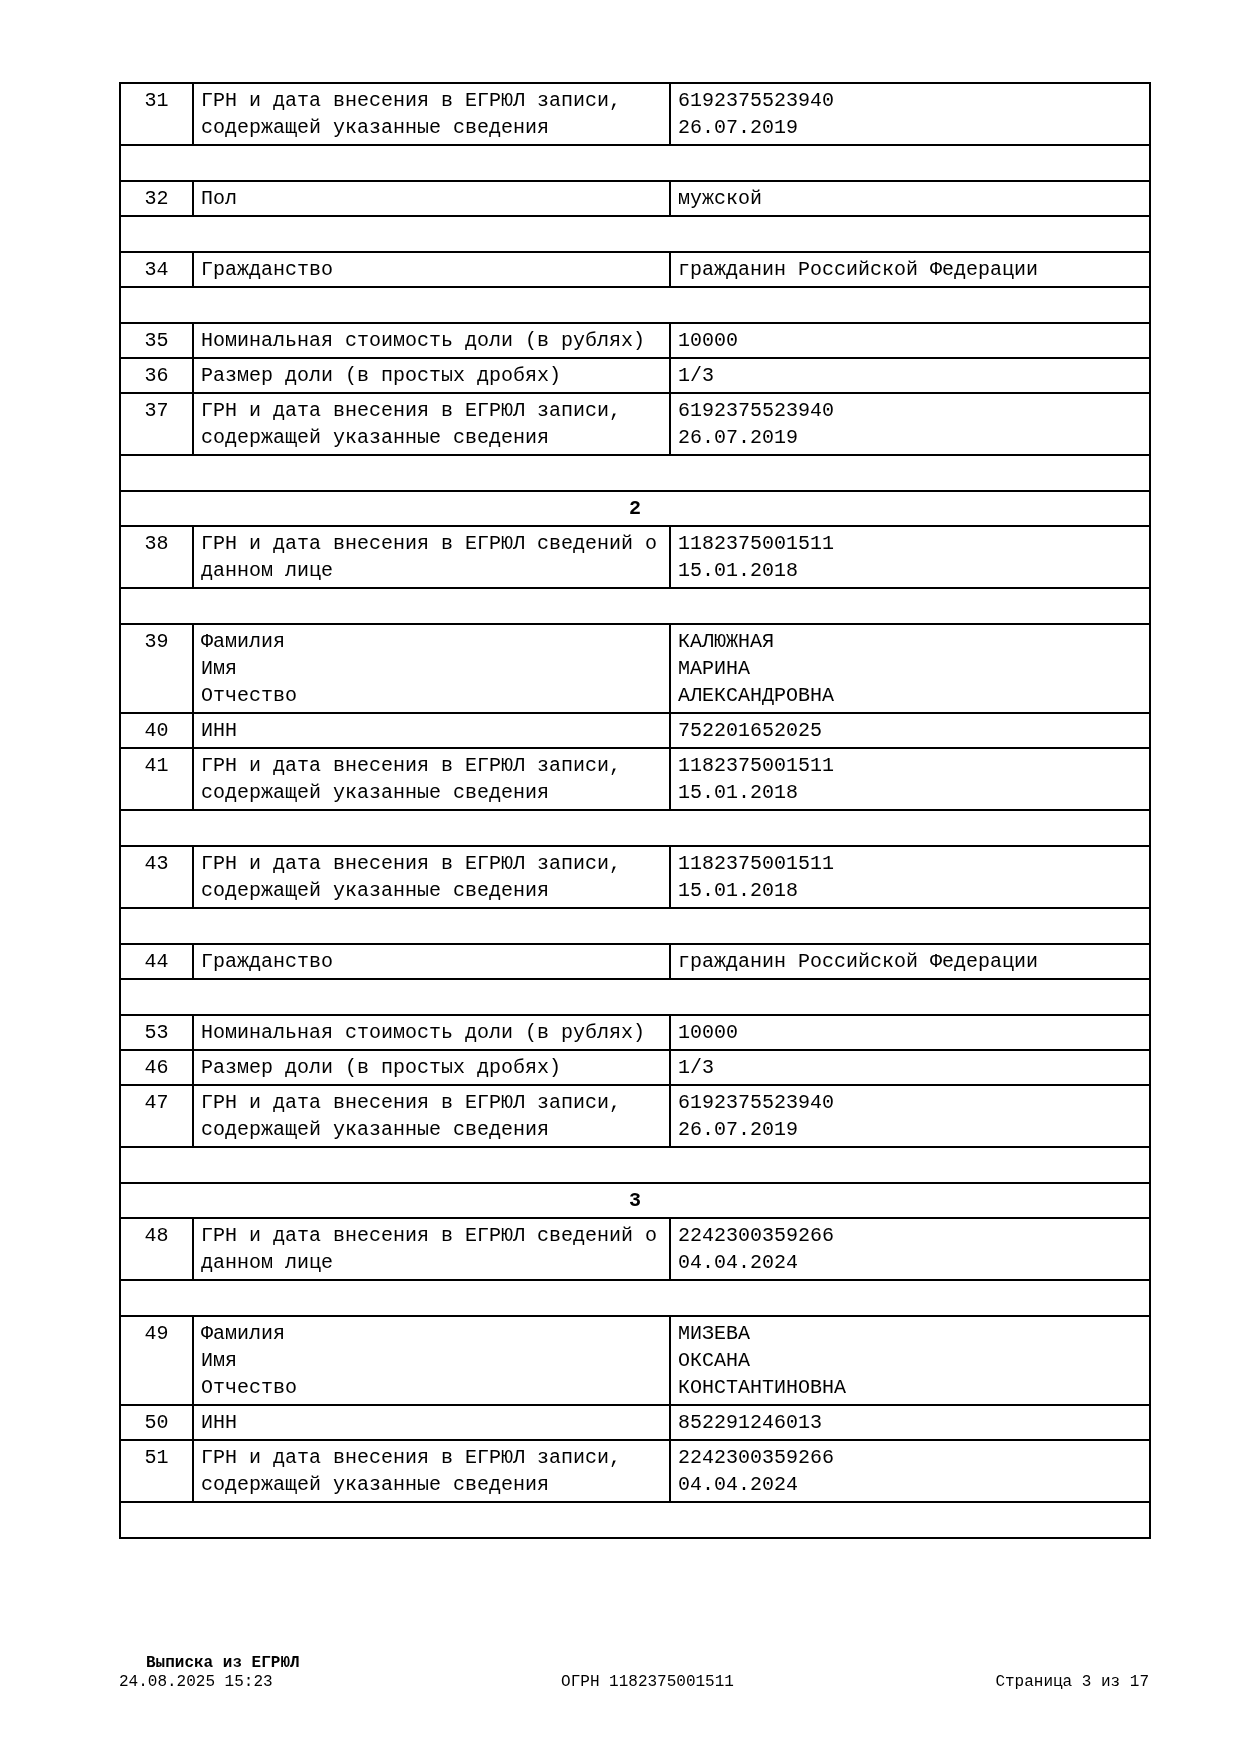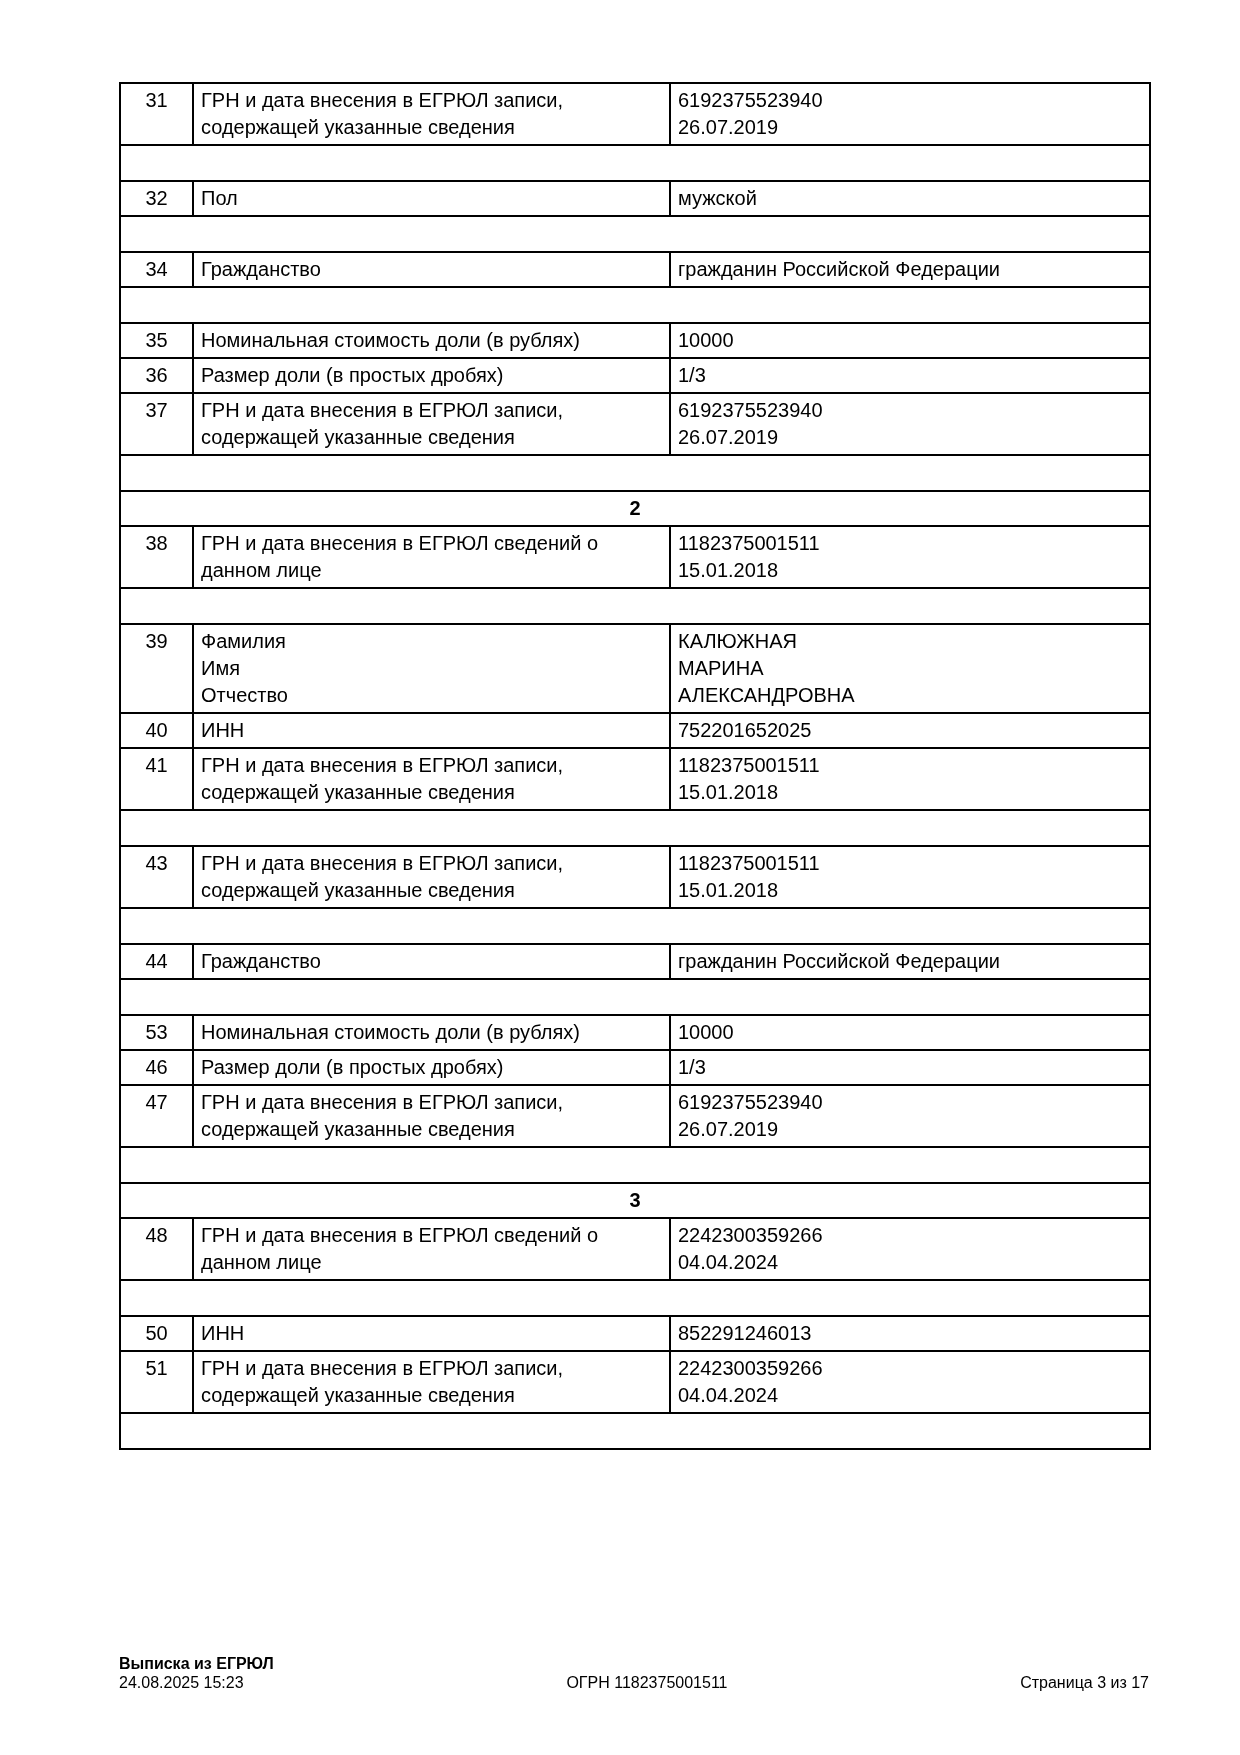--- a/index.html
+++ b/index.html
@@ -13,7 +13,7 @@
     height: 1755px;
     background: #ffffff;
     color: #000000;
-    font-family: Liberation Sans, sans-serif;
+    font-family: Liberation Mono, monospace;
     overflow: hidden;
   }
   table.egrul {

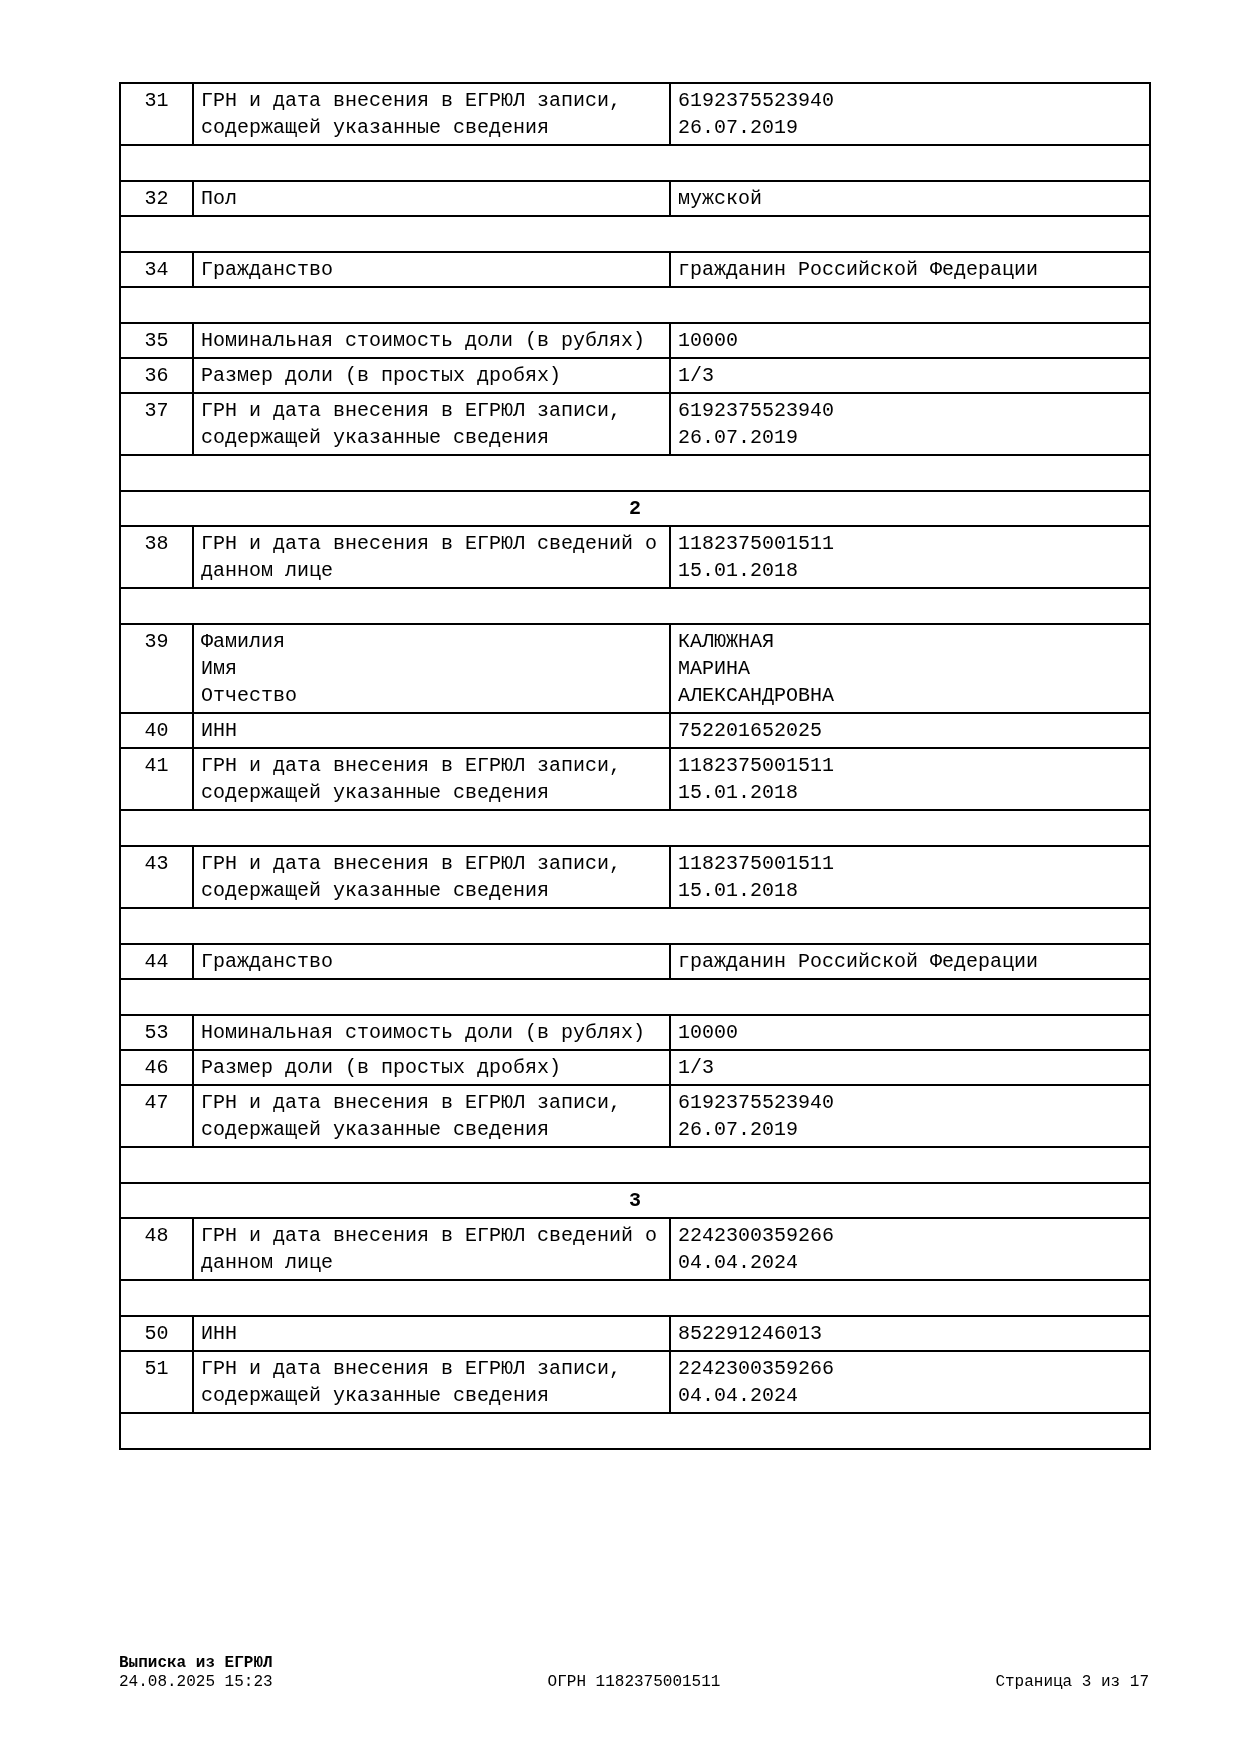--- a/index.html
+++ b/index.html
@@ -237,6 +237,15 @@
     <td class="spacer" colspan="3"></td>
   </tr>
 
+  <tr>
+    <td class="num">49</td>
+    <td class="label">Фамилия
+Имя
+Отчество</td>
+    <td class="value">МИЗЕВА
+ОКСАНА
+КОНСТАНТИНОВНА</td>
+  </tr>
 
   <tr>
     <td class="num">50</td>

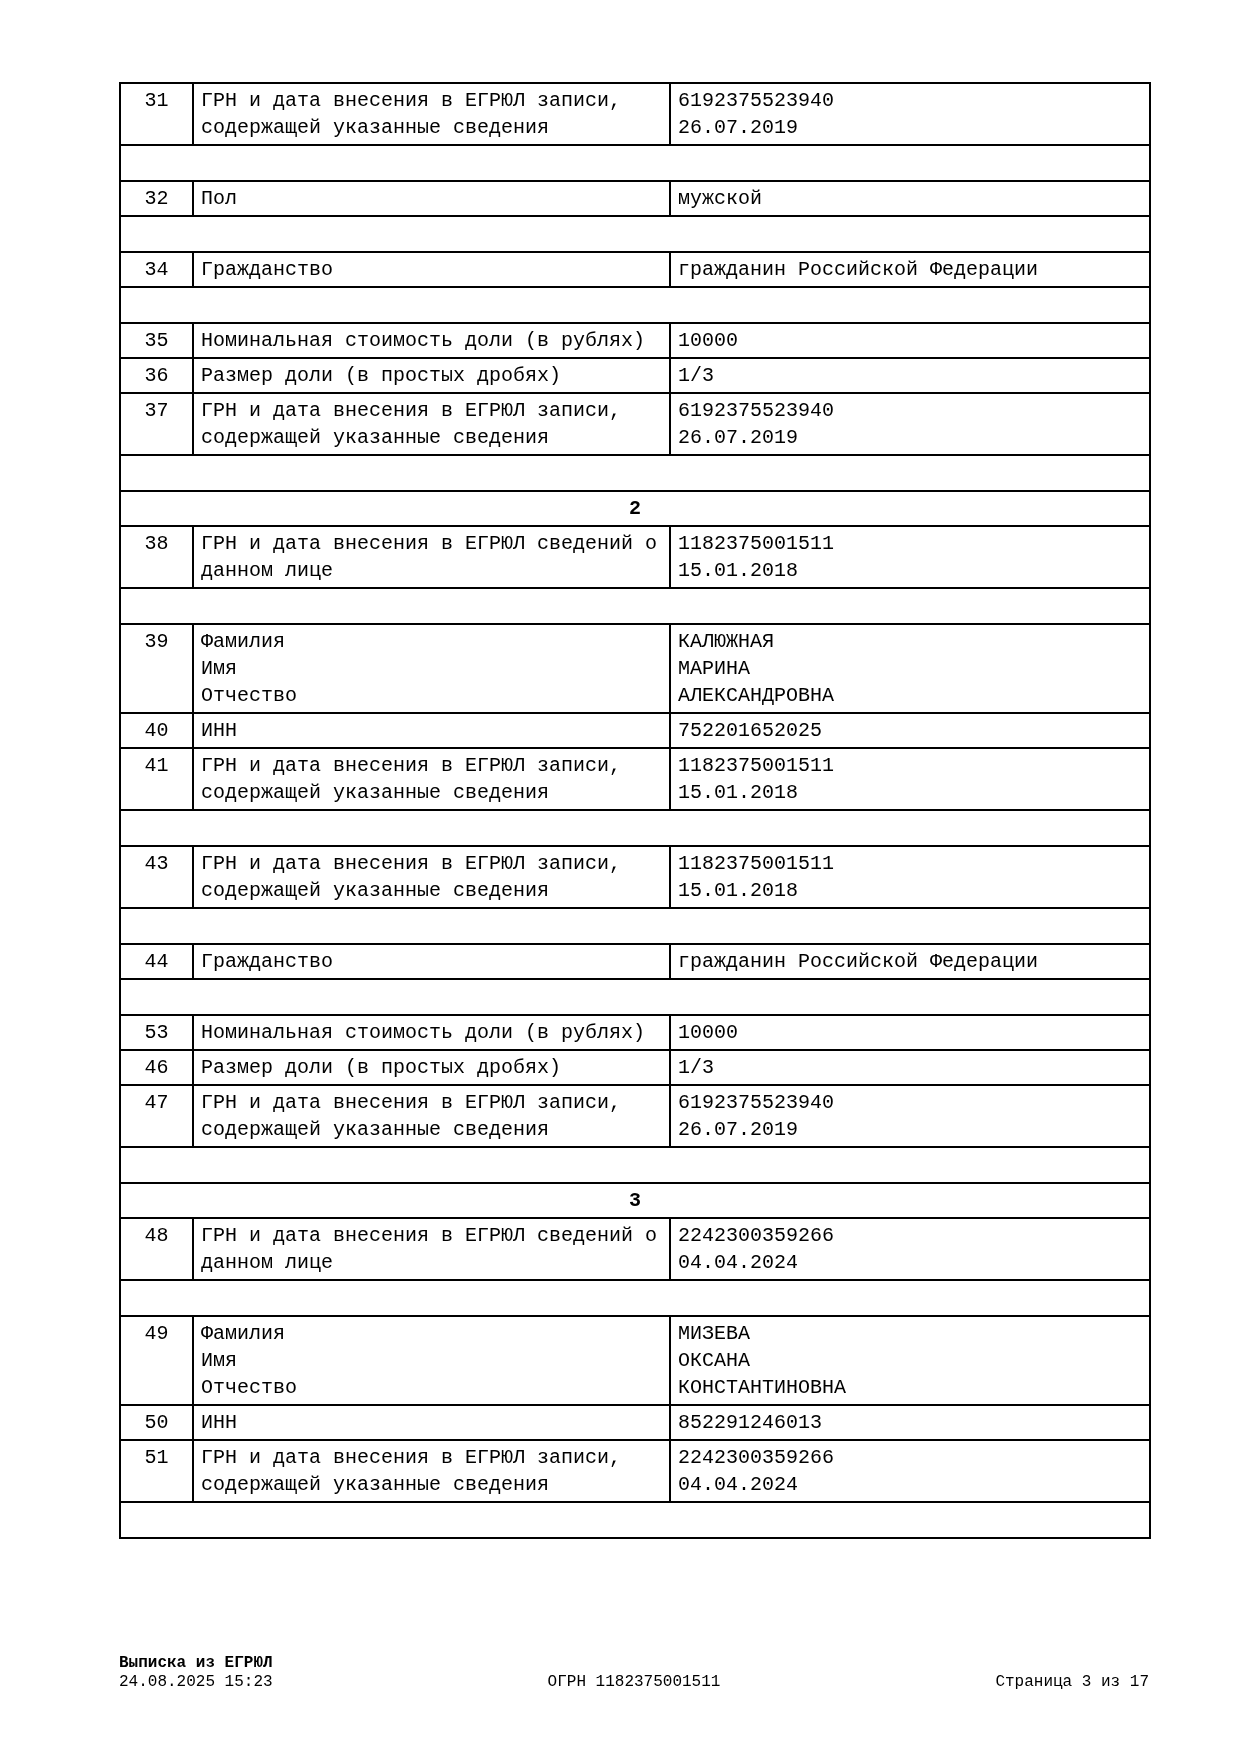--- a/index.html
+++ b/index.html
@@ -57,7 +57,7 @@
     line-height: 19px;
   }
   .f-left { text-align: left; }
-  .f-title { font-weight: bold; }
+  .f-title { font-weight: bold; margin-left: 27px; }
   .f-center { flex: 1; text-align: center; }
   .f-right { text-align: right; }
 </style>

